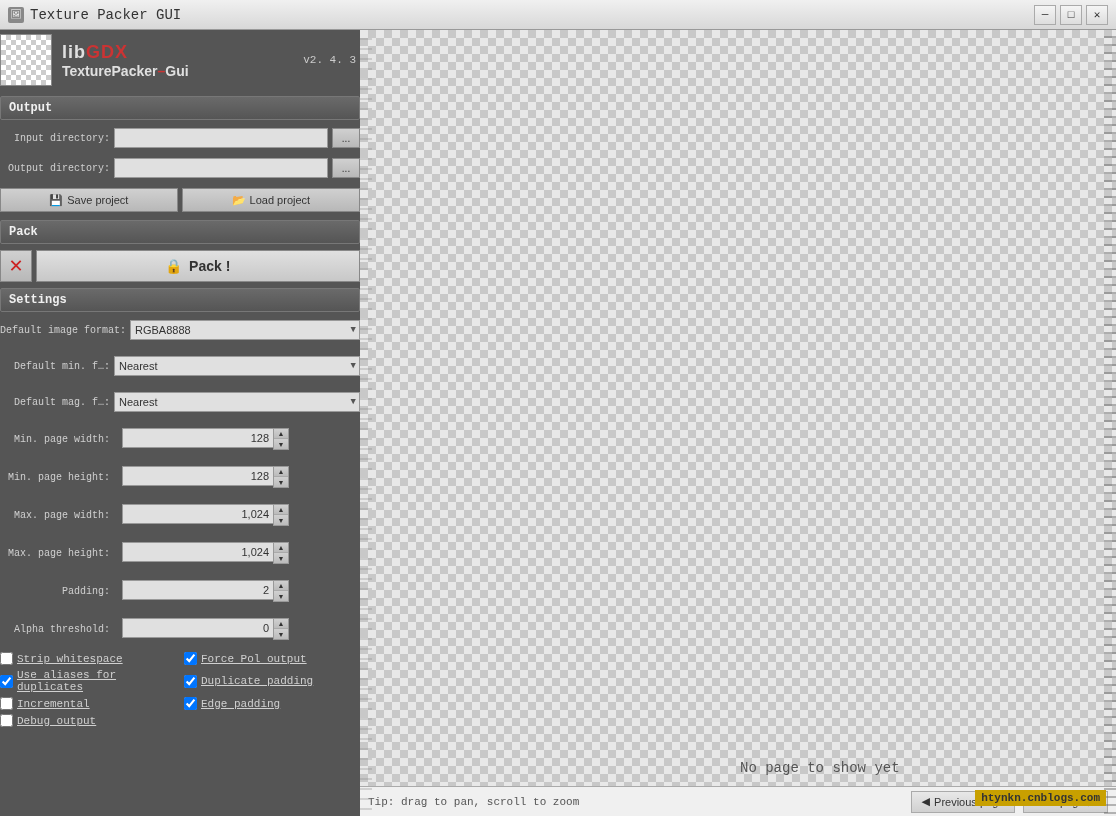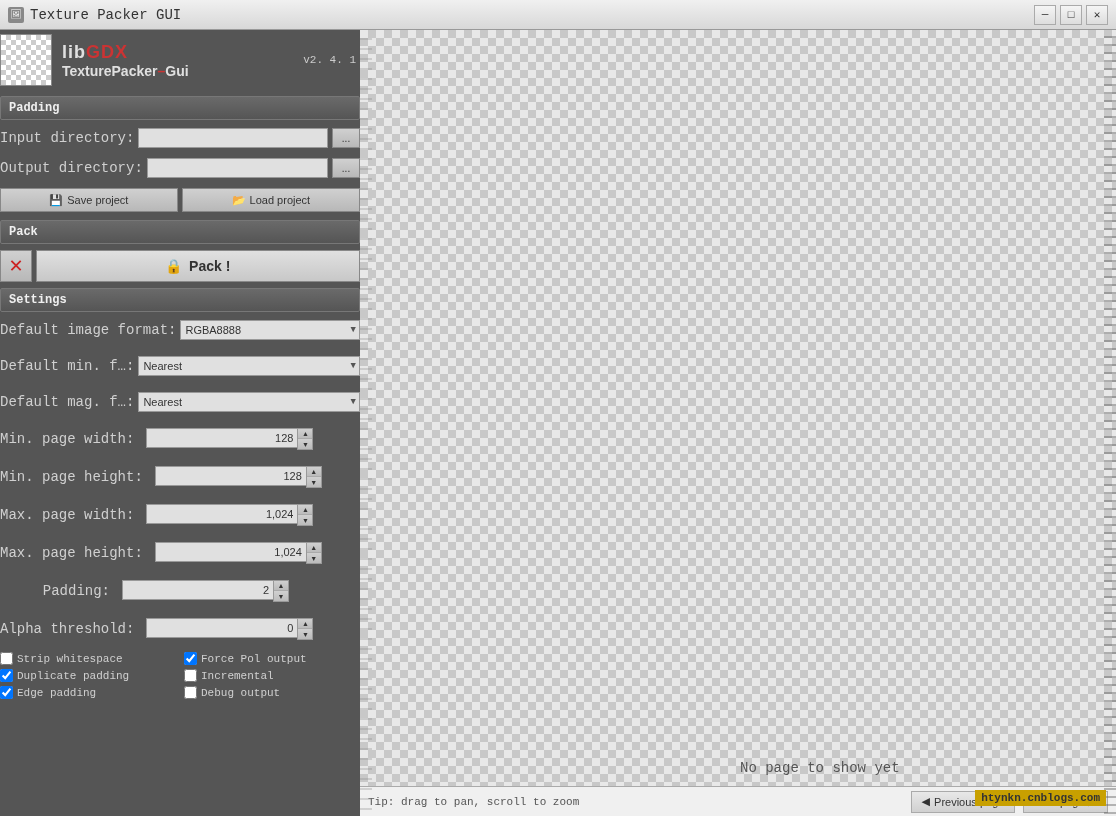--- a/index.html
+++ b/index.html
@@ -375,7 +375,7 @@
           <span class="tp">TexturePacker</span><span class="dash">–</span><span class="gui">Gui</span>
         </div>
       </div>
-      <span class="version-label">v2. 4. 1</span>
+      <span class="version-label">v2. 4. 3</span>
     </div>
 
     <div class="section-header">Padding</div>

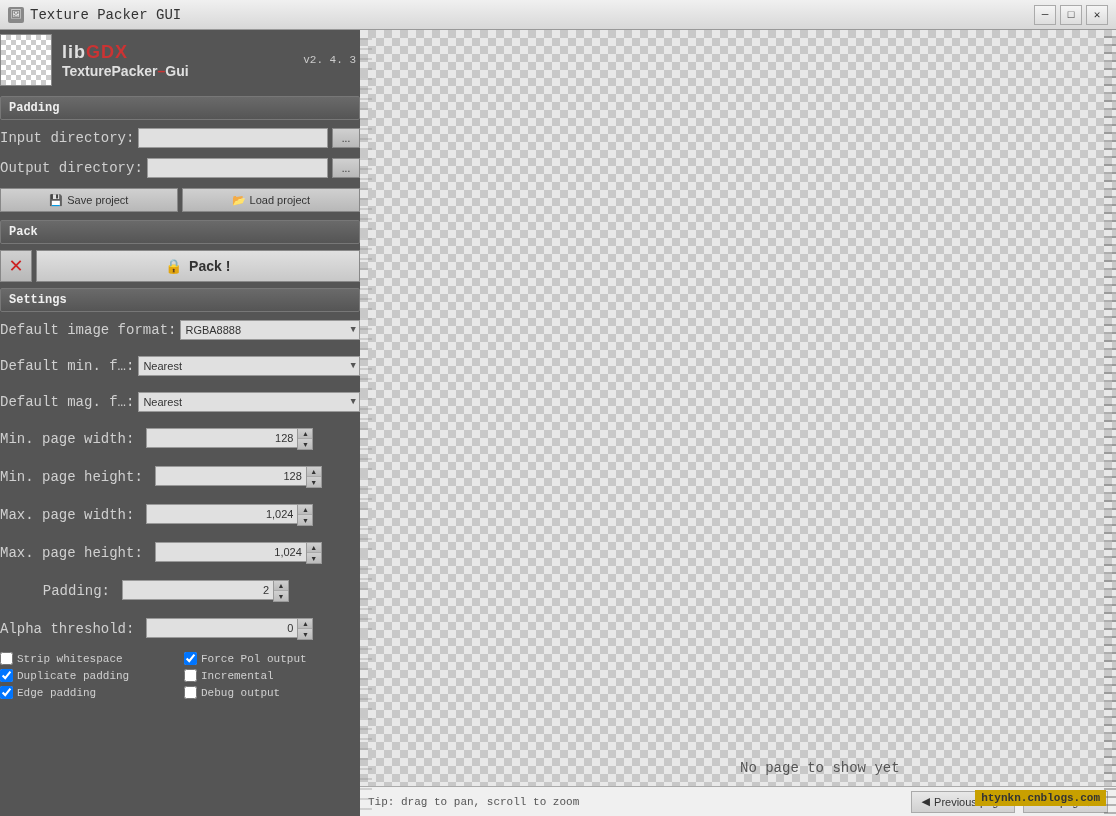--- a/index.html
+++ b/index.html
@@ -378,7 +378,7 @@
       <span class="version-label">v2. 4. 3</span>
     </div>
 
-    <div class="section-header">Padding</div>
+    <div class="section-header">Output</div>
 
     <div class="form-row">
       <span class="form-label">Input directory:</span>

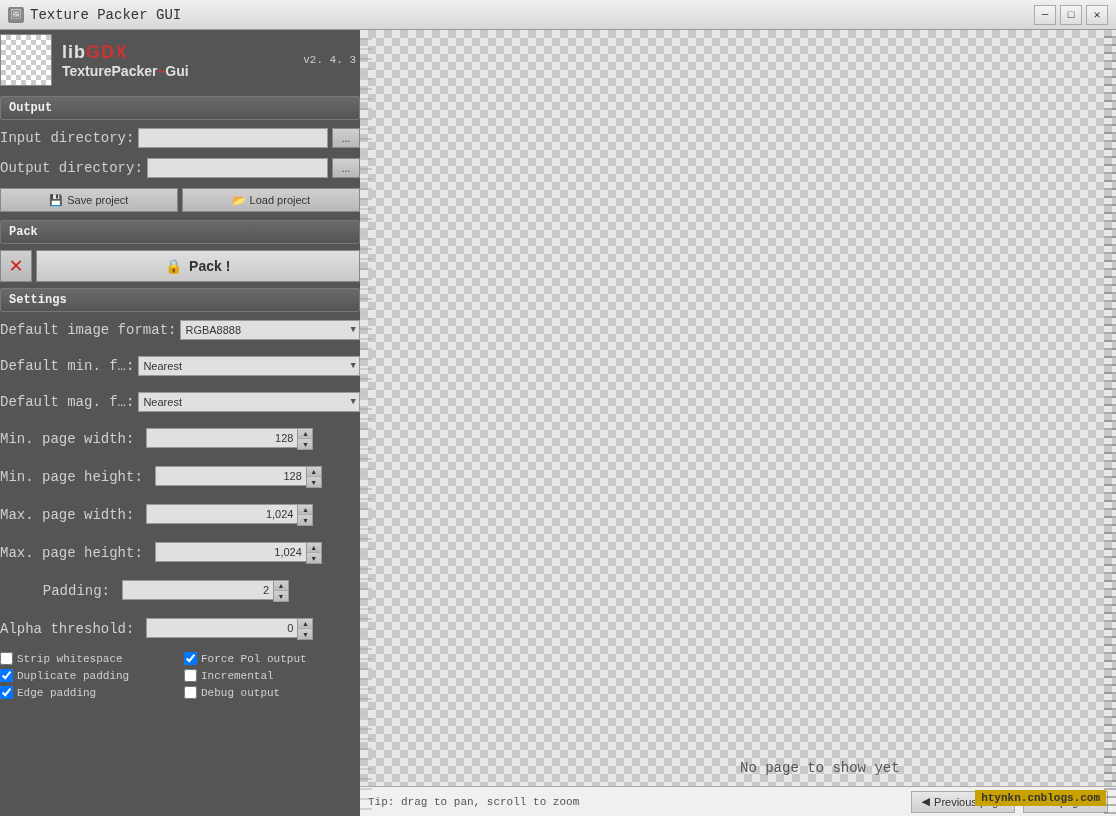--- a/index.html
+++ b/index.html
@@ -97,7 +97,7 @@
     }
     .form-label {
       color: #d0d0d0;
-      font-size: 14px;
+      font-size: 10px;
       min-width: 110px;
       text-align: right;
     }

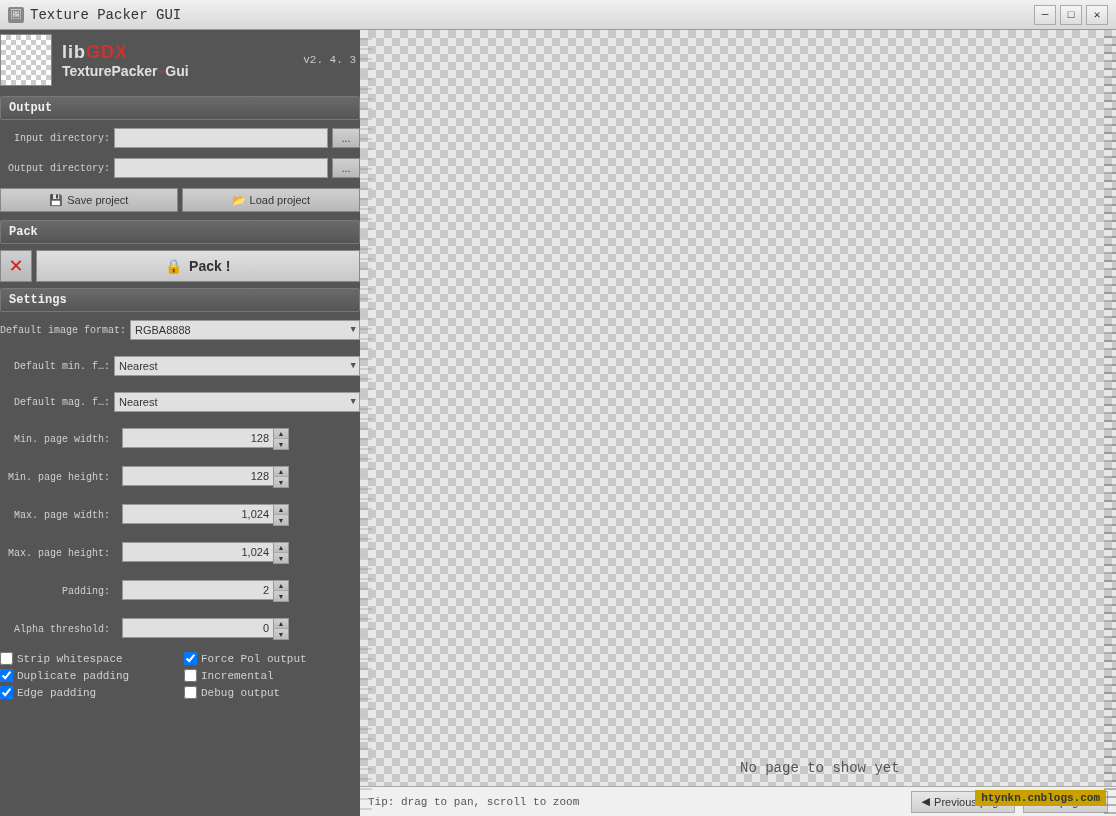--- a/index.html
+++ b/index.html
@@ -244,6 +244,7 @@
       gap: 4px;
       font-size: 11px;
       color: #d0d0d0;
+      text-decoration: underline;
     }
     .checkbox-item input[type="checkbox"] {
       width: 13px; height: 13px;

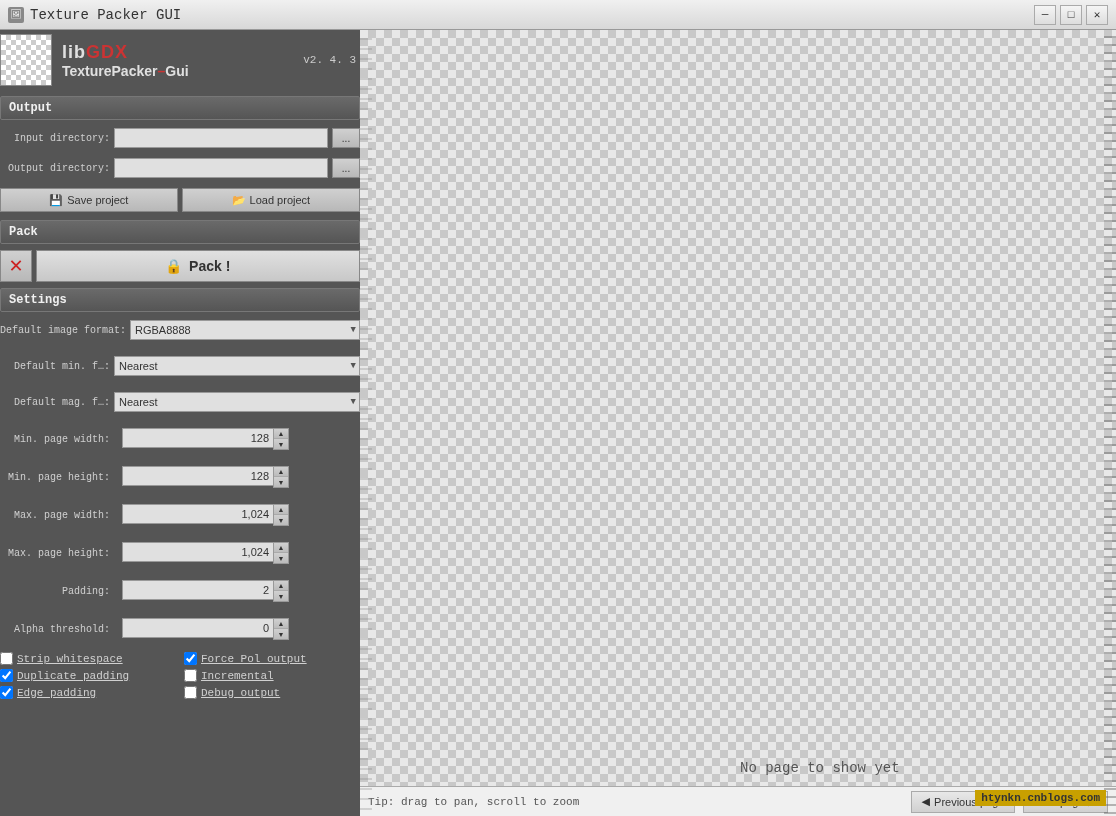--- a/index.html
+++ b/index.html
@@ -534,6 +534,10 @@
       </label>
       <label class="checkbox-item">
         <input type="checkbox" checked="" style="">
+        <span>Use aliases for duplicates</span>
+      </label>
+      <label class="checkbox-item">
+        <input type="checkbox" checked="" style="">
         <span>Duplicate padding</span>
       </label>
       <label class="checkbox-item">

